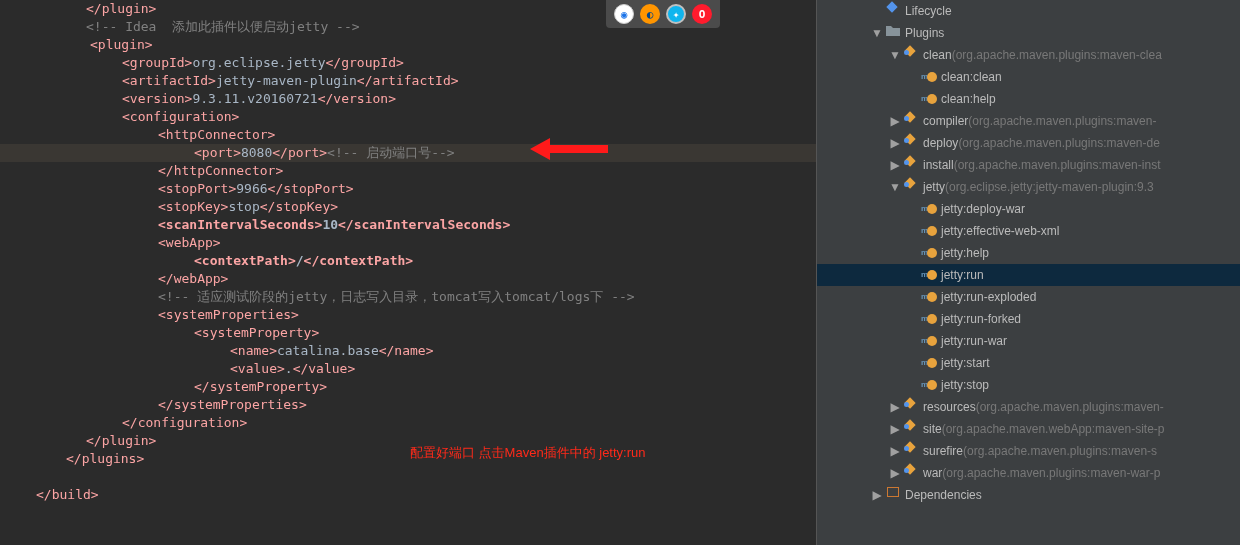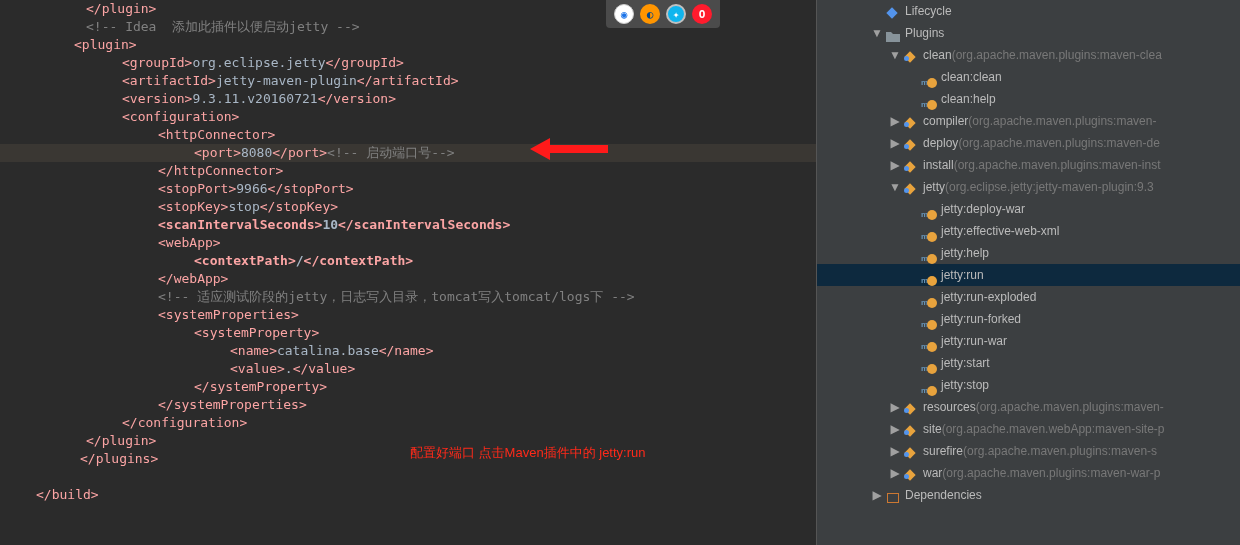--- a/index.html
+++ b/index.html
@@ -26,7 +26,7 @@
   .divider { width: 1px; background: #555; height: 100%; }
   .side-pane { flex: 1; height: 100%; background: #3c3f41; overflow: hidden; position: relative; }
   .tree { padding-top: 0; font-family: -apple-system, "Segoe UI", sans-serif; font-size: 12px; color: #bbbbbb; }
-  .tree-row { height: 22px; line-height: 22px; display: flex; align-items: flex-end; white-space: nowrap; overflow: hidden; }
+  .tree-row { height: 22px; line-height: 22px; display: flex; align-items: flex-start; white-space: nowrap; overflow: hidden; }
   .tree-row.sel { background: #0d293e; }
   .tw { display: inline-block; width: 12px; text-align: center; color: #a0a0a0; margin-right: 2px; }
   .indent { display: inline-block; }

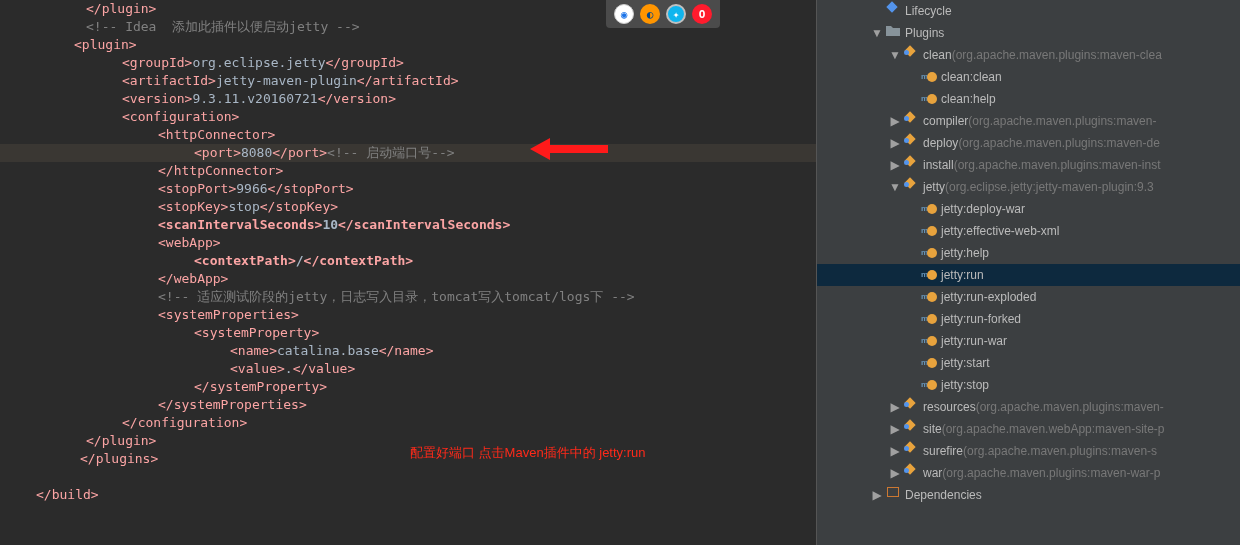--- a/index.html
+++ b/index.html
@@ -61,7 +61,7 @@
     <div class="editor-inner" id="editor-lines">
         <div class="code-line"><span class="txt" style="left: 86px;"><span class="tag">&lt;/plugin&gt;</span></span></div>
         <div class="code-line"><span class="txt" style="left: 86px;"><span class="comment">&lt;!-- Idea  添加此插件以便启动jetty --&gt;</span></span></div>
-        <div class="code-line"><span class="txt" style="left: 74px;"><span class="tag">&lt;plugin&gt;</span></span></div>
+        <div class="code-line"><span class="txt" style="left: 90px;"><span class="tag">&lt;plugin&gt;</span></span></div>
         <div class="code-line"><span class="txt" style="left: 122px;"><span class="tag">&lt;groupId&gt;</span><span class="txtval">org.eclipse.jetty</span><span class="tag">&lt;/groupId&gt;</span></span></div>
         <div class="code-line"><span class="txt" style="left: 122px;"><span class="tag">&lt;artifactId&gt;</span><span class="txtval">jetty-maven-plugin</span><span class="tag">&lt;/artifactId&gt;</span></span></div>
         <div class="code-line"><span class="txt" style="left: 122px;"><span class="tag">&lt;version&gt;</span><span class="txtval">9.3.11.v20160721</span><span class="tag">&lt;/version&gt;</span></span></div>

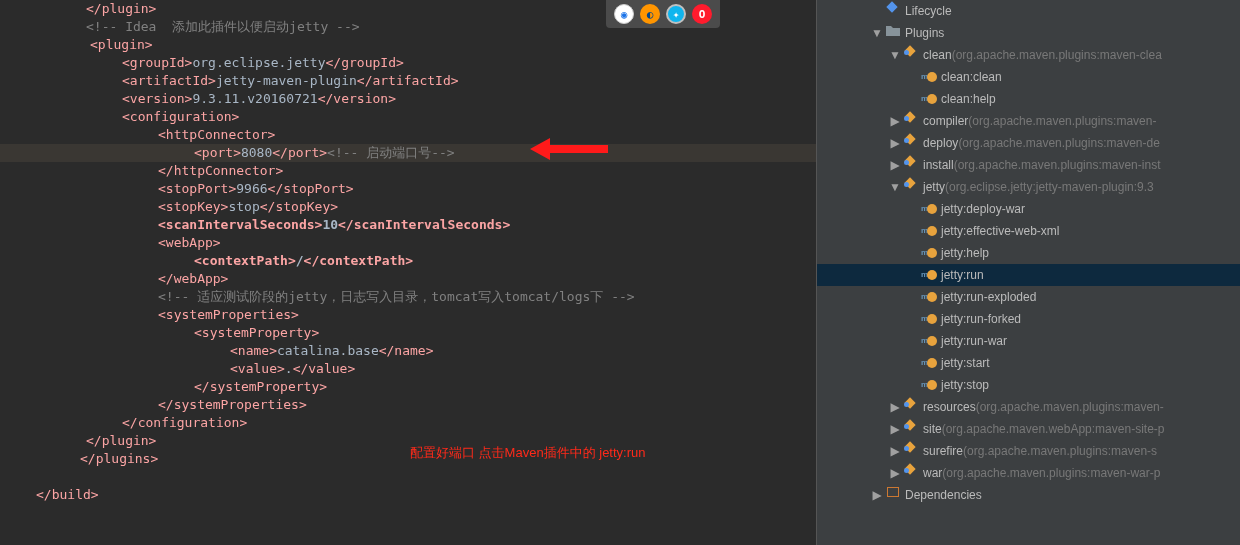--- a/index.html
+++ b/index.html
@@ -84,7 +84,7 @@
         <div class="code-line"><span class="txt" style="left: 158px;"><span class="tag">&lt;/systemProperties&gt;</span></span></div>
         <div class="code-line"><span class="txt" style="left: 122px;"><span class="tag">&lt;/configuration&gt;</span></span></div>
         <div class="code-line"><span class="txt" style="left: 86px;"><span class="tag">&lt;/plugin&gt;</span></span></div>
-        <div class="code-line"><span class="txt" style="left: 80px;"><span class="tag">&lt;/plugins&gt;</span></span></div>
+        <div class="code-line"><span class="txt" style="left: 66px;"><span class="tag">&lt;/plugins&gt;</span></span></div>
         <div class="code-line"><span class="txt" style="left: 62px;"></span></div>
         <div class="code-line"><span class="txt" style="left: 36px;"><span class="tag">&lt;/build&gt;</span></span></div>
         <div class="code-line"><span class="txt" style="left: 24px;"></span></div>

